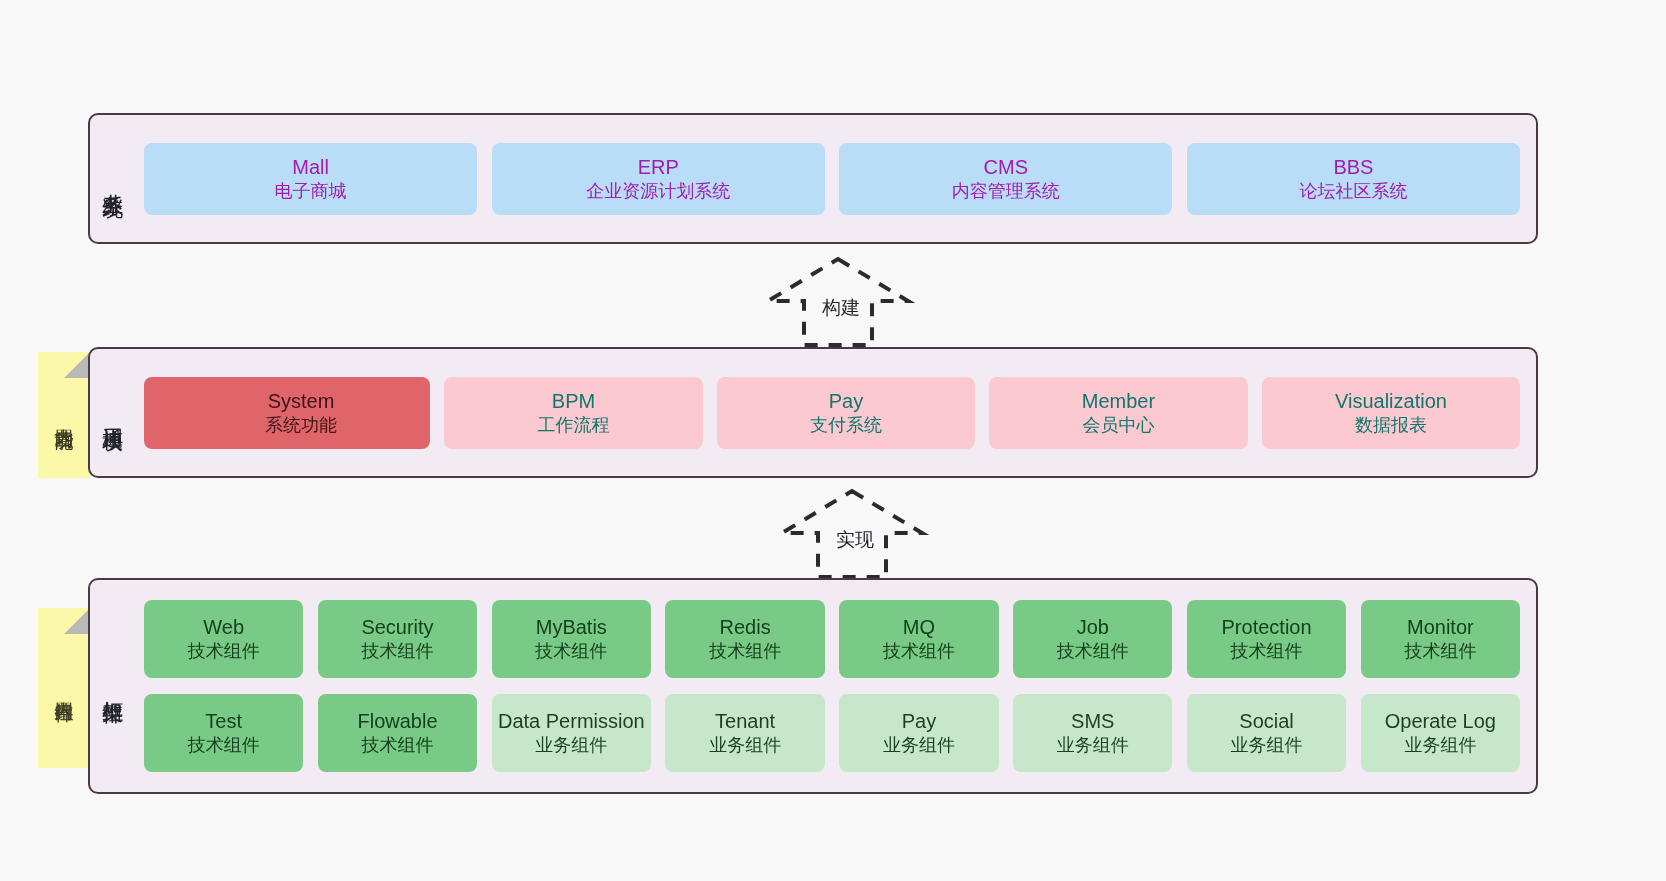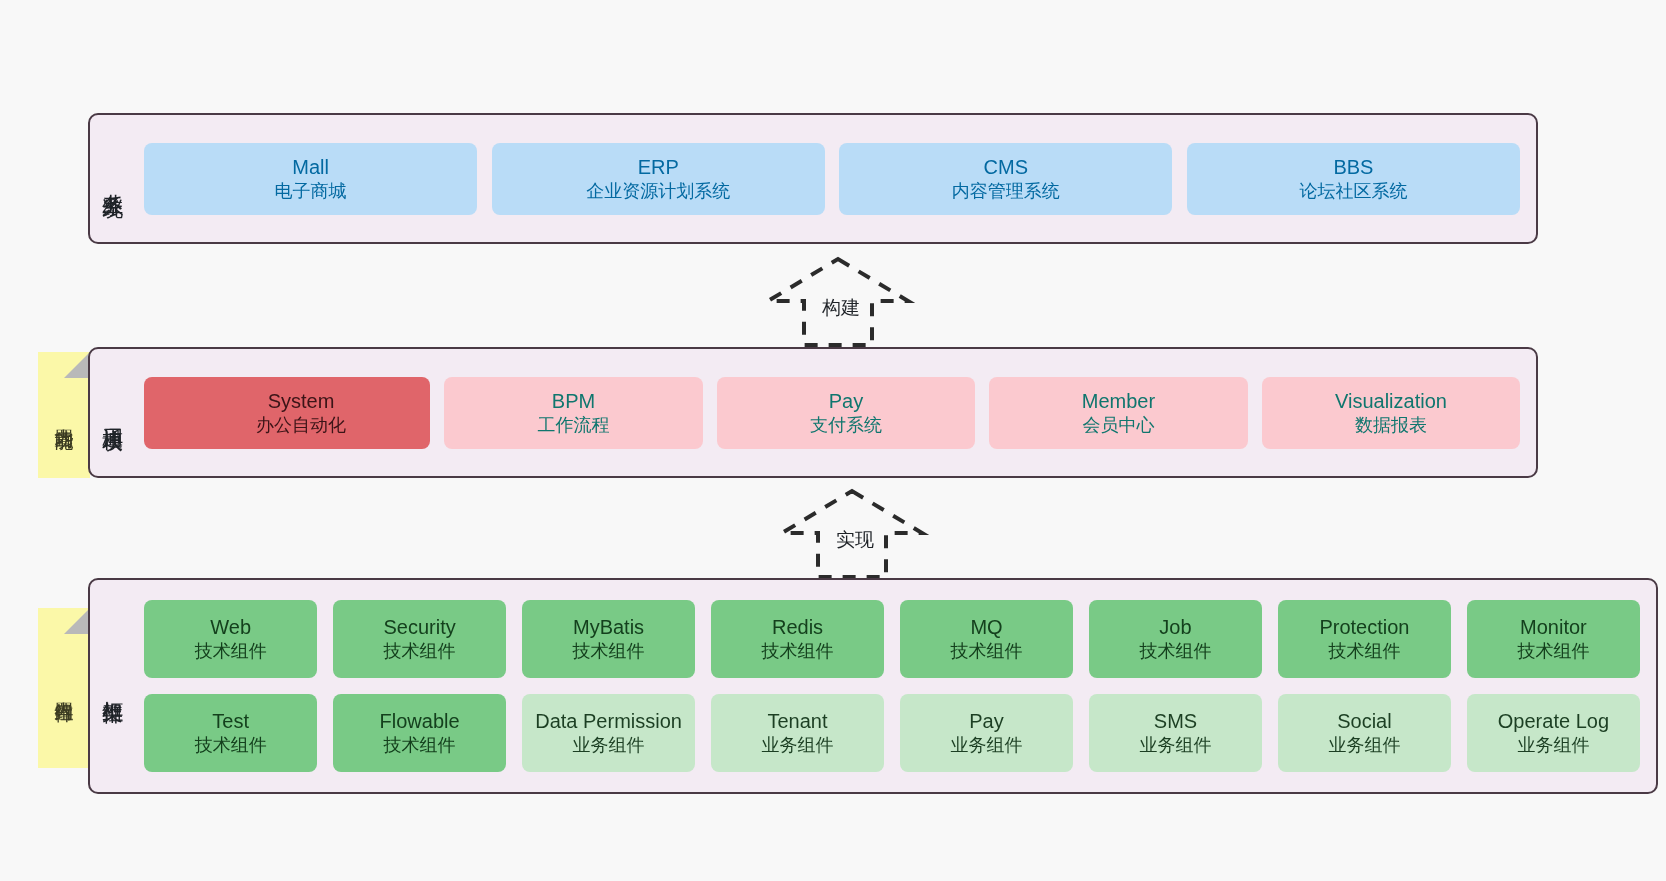--- a/index.html
+++ b/index.html
@@ -89,7 +89,7 @@
   }
 
   
-  .n-blue   { background: #b9dcf7; color: #0369a1; }
+  .n-blue   { background: #b9dcf7; color: #a21caf; }
   .n-red    { background: #e0656a; color: #3b1417; padding-left: 32px; }
   .n-pink   { background: #fbc9cf; color: #0f766e; }
   .n-green  { background: #79ca86; color: #14401d; }

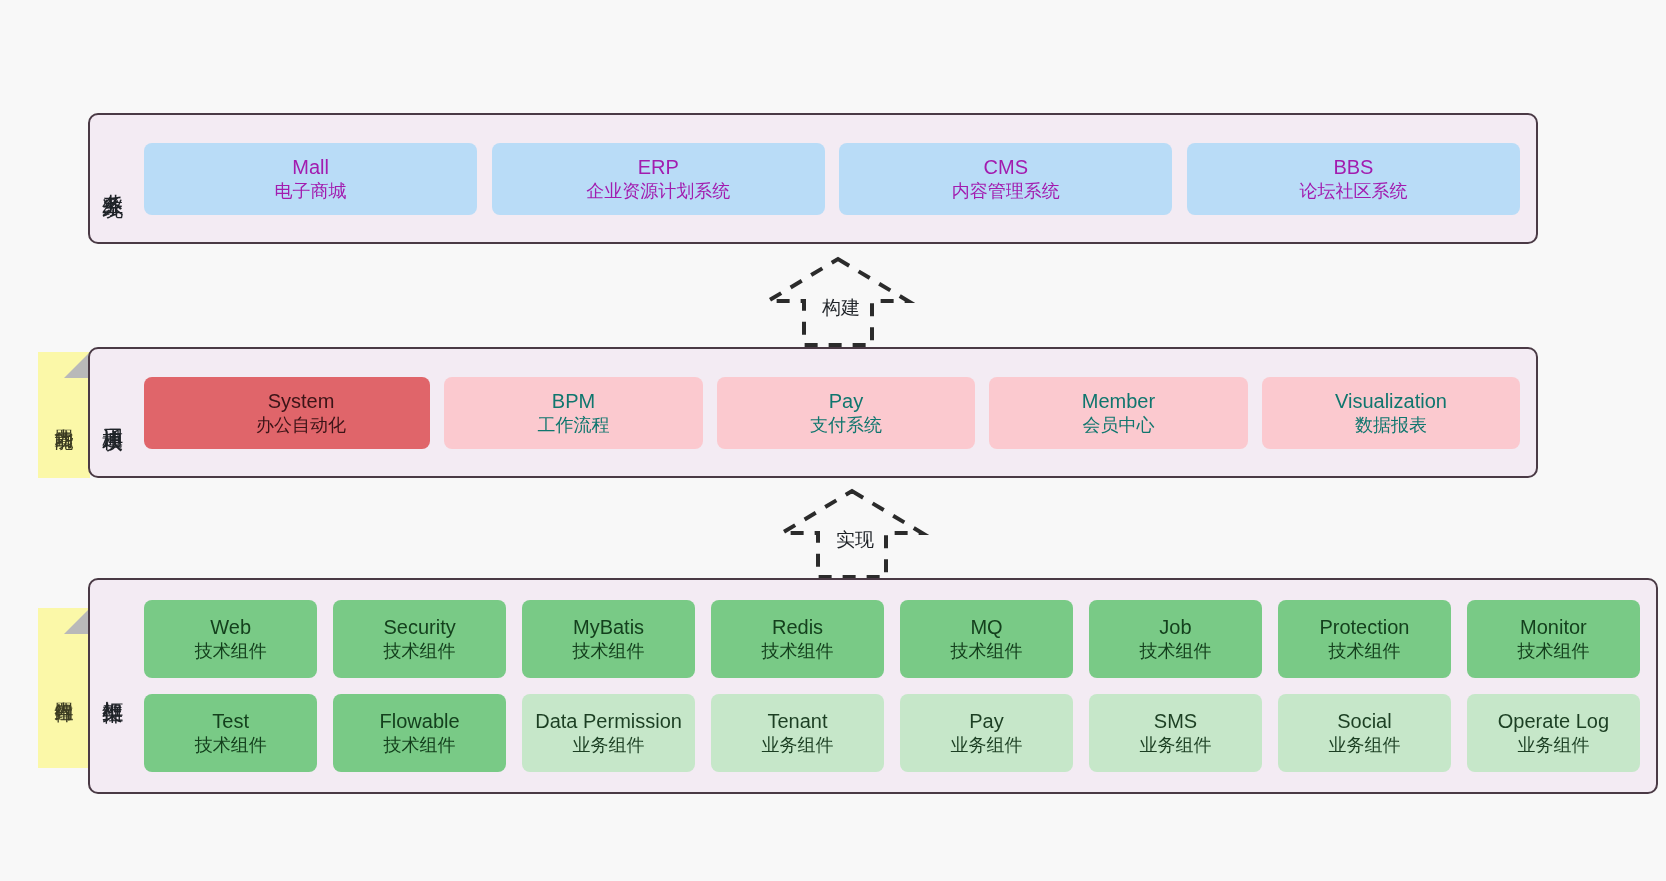--- a/index.html
+++ b/index.html
@@ -204,7 +204,7 @@
       <div class="node-row">
         <div class="node n-red">
           <span class="t1">System</span>
-          <span class="t2">办公自动化</span>
+          <span class="t2">系统功能</span>
         </div>
         <div class="node n-pink">
           <span class="t1">BPM</span>

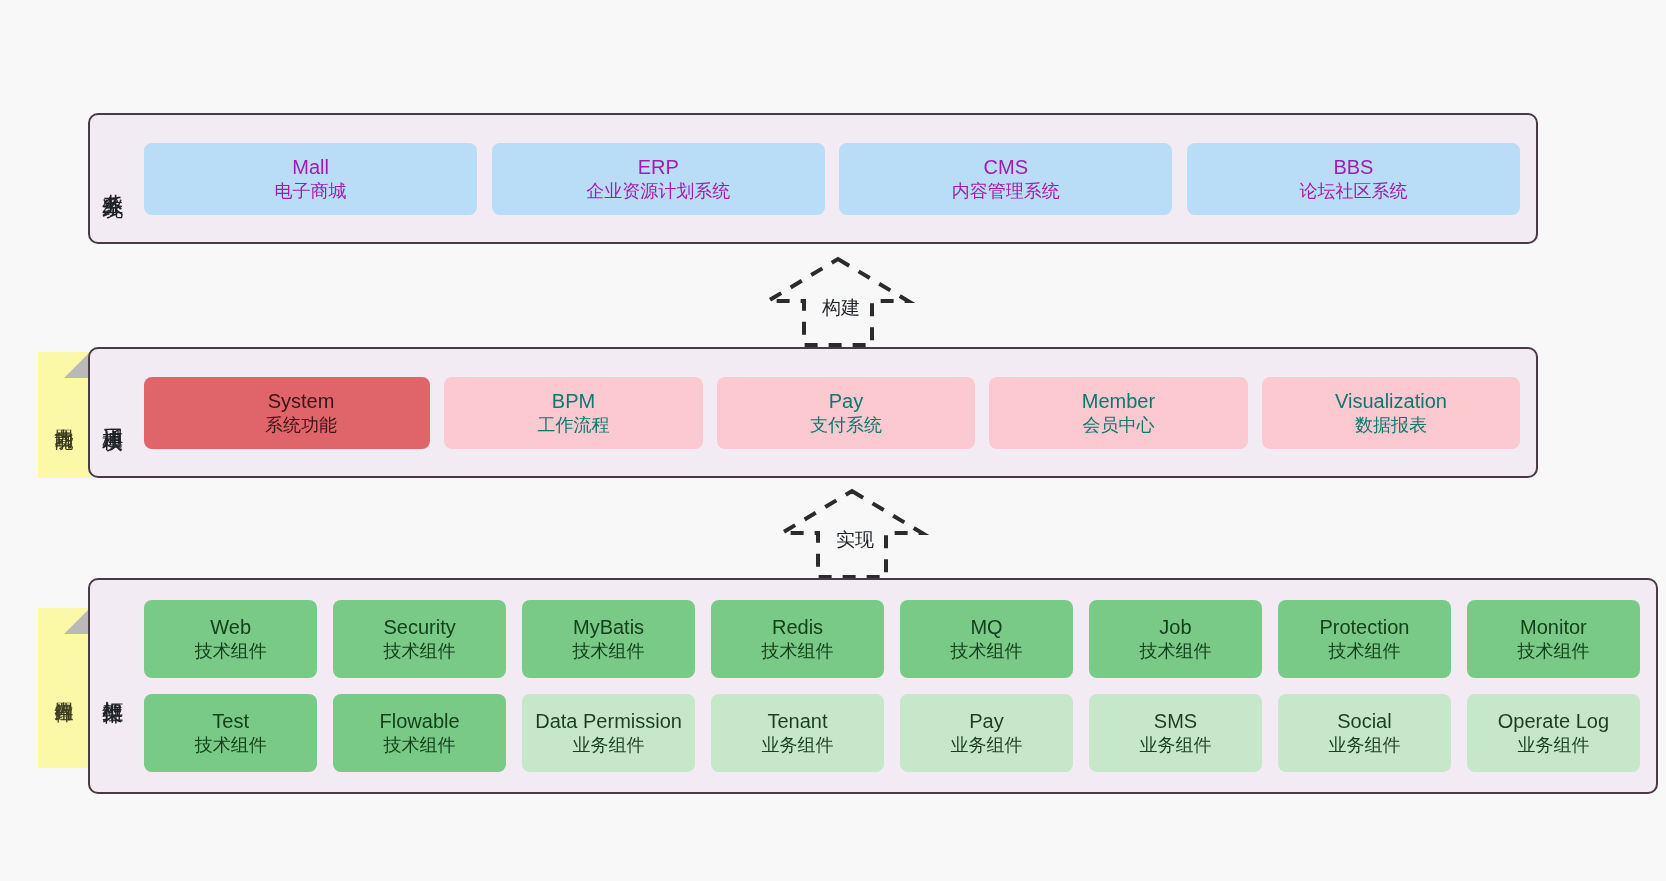--- a/index.html
+++ b/index.html
@@ -98,7 +98,7 @@
   
   #layer-business  { left: 88px;  top: 113px; width: 1450px; height: 131px; }
   #layer-common    { left: 88px;  top: 347px; width: 1450px; height: 131px; }
-  #layer-framework { left: 88px;  top: 578px; width: 1570px; height: 216px; }
+  #layer-framework { left: 88px;  top: 578px; width: 1450px; height: 216px; }
 
   #layer-business .node-row  { height: 72px; }
   #layer-common   .node-row  { height: 72px; }

